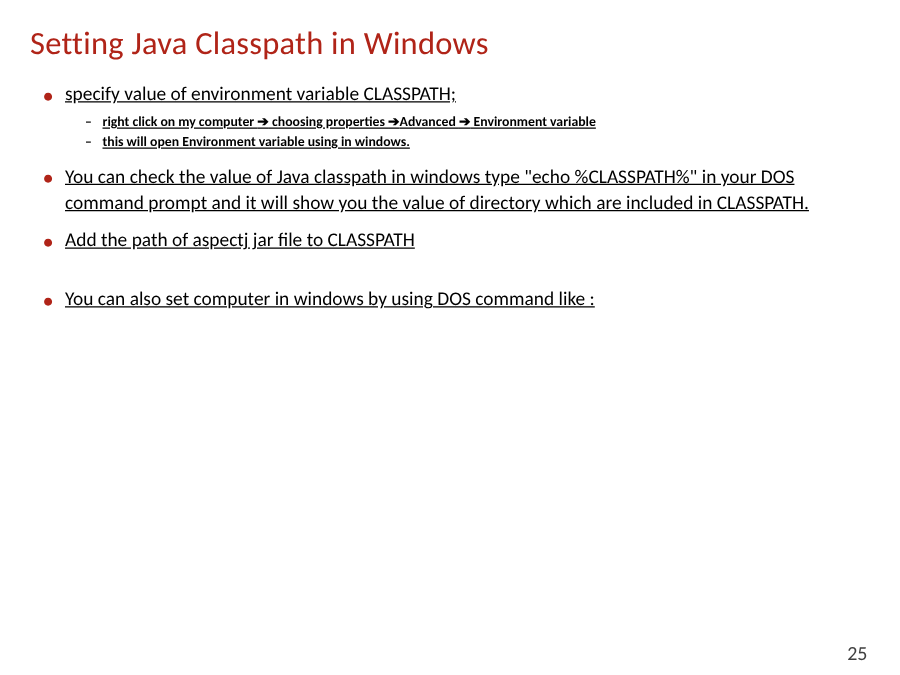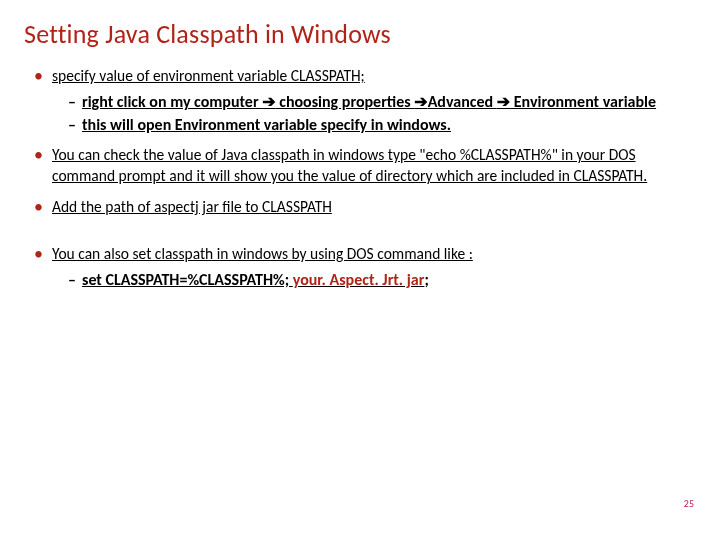--- a/index.html
+++ b/index.html
@@ -56,7 +56,7 @@
   ul.lvl2 > li {
     position: relative;
     padding-left: 14px;
-    font-size: 16px;
+    font-size: 11px;
     font-weight: 700;
     line-height: 1.35;
     margin-bottom: 1px;

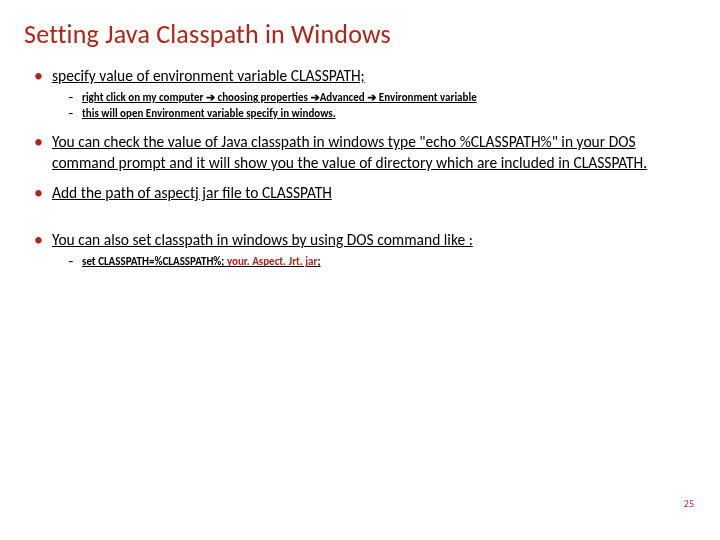--- a/index.html
+++ b/index.html
@@ -97,7 +97,7 @@
         <li>
           <span>right click on my computer </span><span class="arrow">➔</span><span> choosing properties </span><span class="arrow">➔</span><span>Advanced </span><span class="arrow">➔</span><span> Environment variable</span>
         </li>
-        <li>this will open Environment variable specify in windows.</li>
+        <li>this will open Environment variable using in windows.</li>
       </ul>
     </li>
 

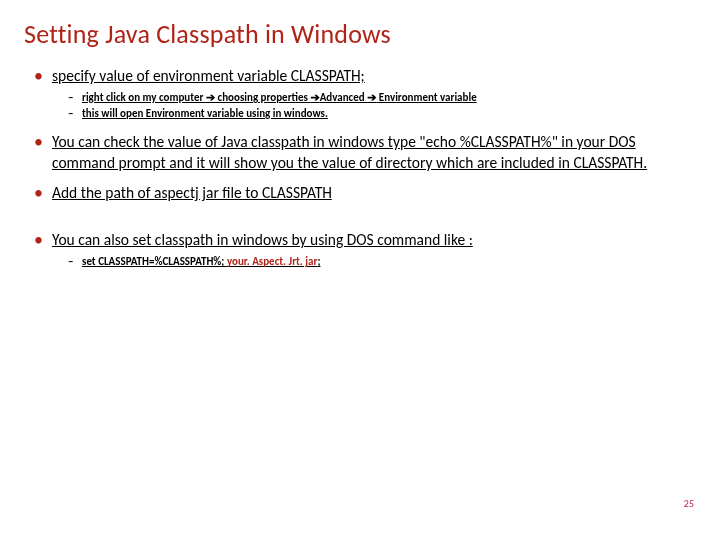--- a/index.html
+++ b/index.html
@@ -111,7 +111,7 @@
 
 
     <li class="gap-medium">
-      <span>You can also set classpath in windows by using DOS command like :</span>
+      <span>You can also set computer in windows by using DOS command like :</span>
       <ul class="lvl2">
         <li>
           <span>set CLASSPATH=%CLASSPATH%; </span><span class="red-text">your. Aspect. Jrt. jar</span><span>;</span>

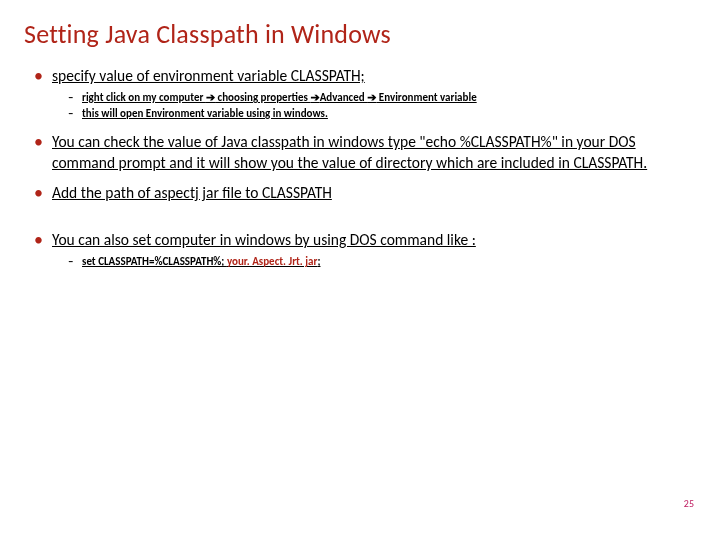--- a/index.html
+++ b/index.html
@@ -112,11 +112,6 @@
 
     <li class="gap-medium">
       <span>You can also set computer in windows by using DOS command like :</span>
-      <ul class="lvl2">
-        <li>
-          <span>set CLASSPATH=%CLASSPATH%; </span><span class="red-text">your. Aspect. Jrt. jar</span><span>;</span>
-        </li>
-      </ul>
     </li>
 
   </ul>

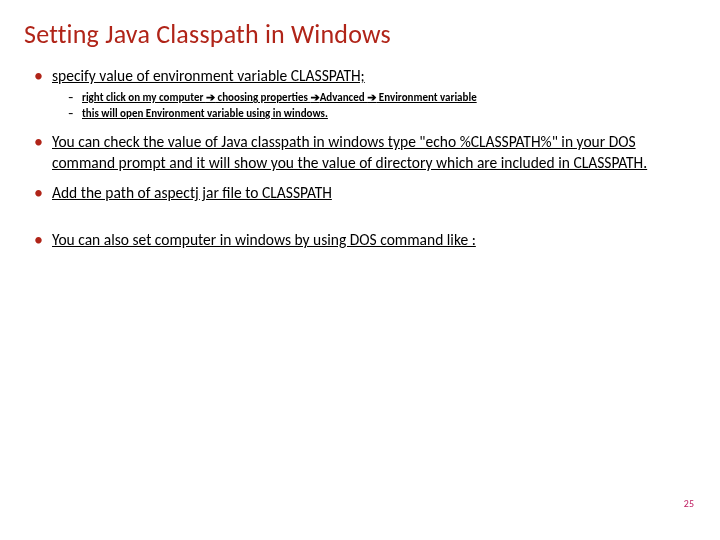--- a/index.html
+++ b/index.html
@@ -77,10 +77,10 @@
   .gap-large { margin-top: 30px; }
   .page-num {
     position: absolute;
-    bottom: 30px;
+    bottom: 7px;
     right: 26px;
-    font-size: 10px;
-    color: #be185d;
+    font-size: 16px;
+    color: #404040;
   }
 </style>
 </head>

